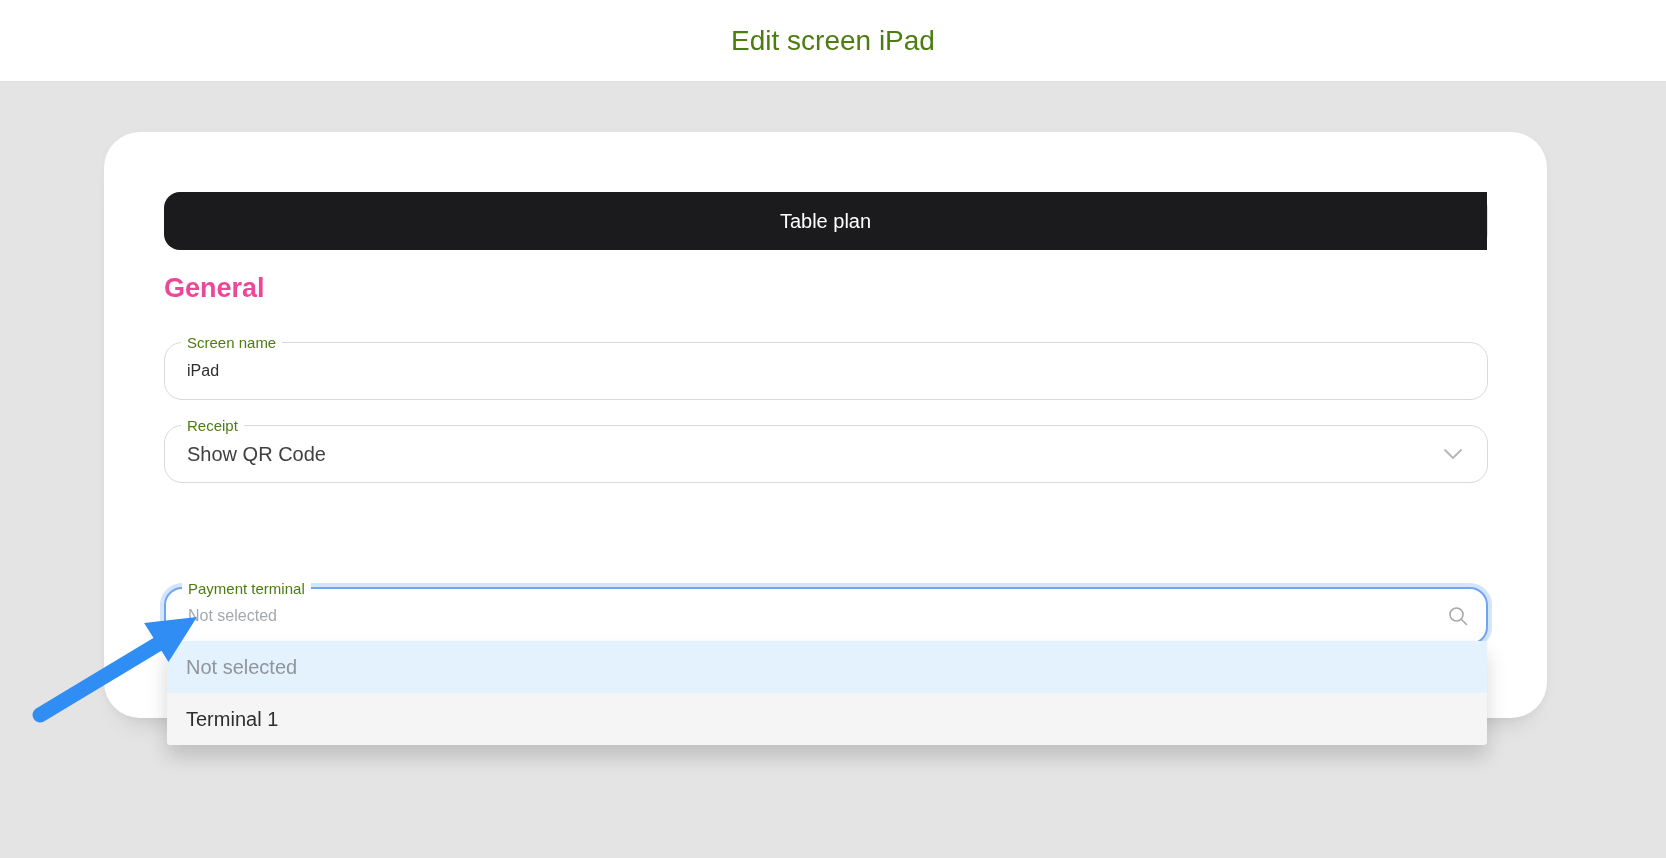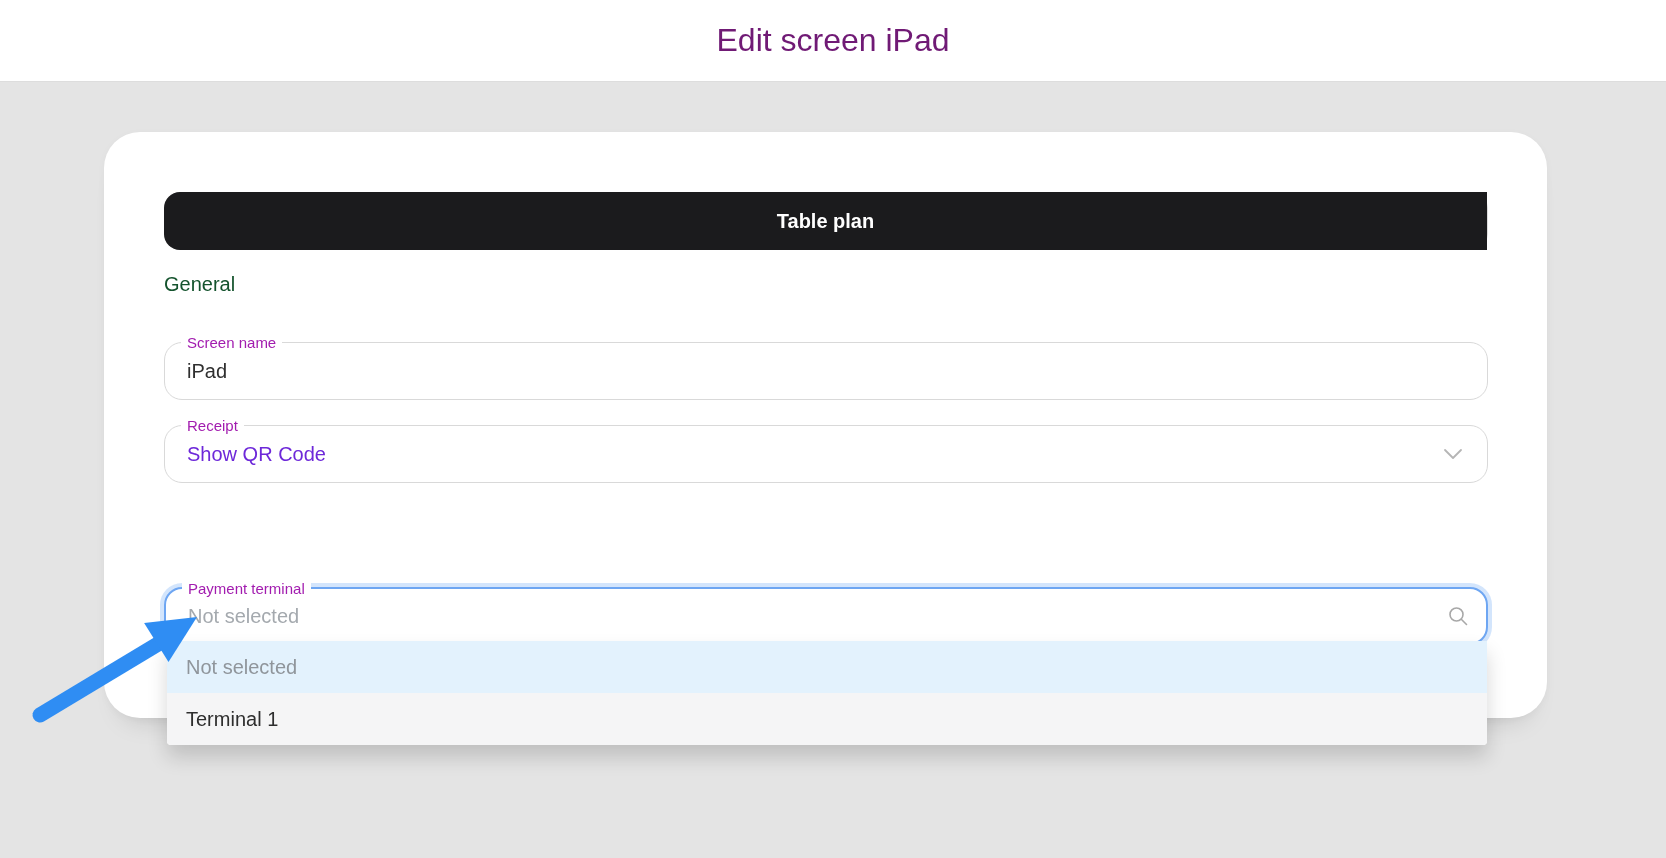--- a/index.html
+++ b/index.html
@@ -20,7 +20,7 @@
     display: flex; align-items: center; justify-content: center;
   }
   .header .title {
-    font-size: 32px; font-weight: 500; color: #701a75;
+    font-size: 28px; font-weight: 500; color: #4d7c0f;
   }
 
   

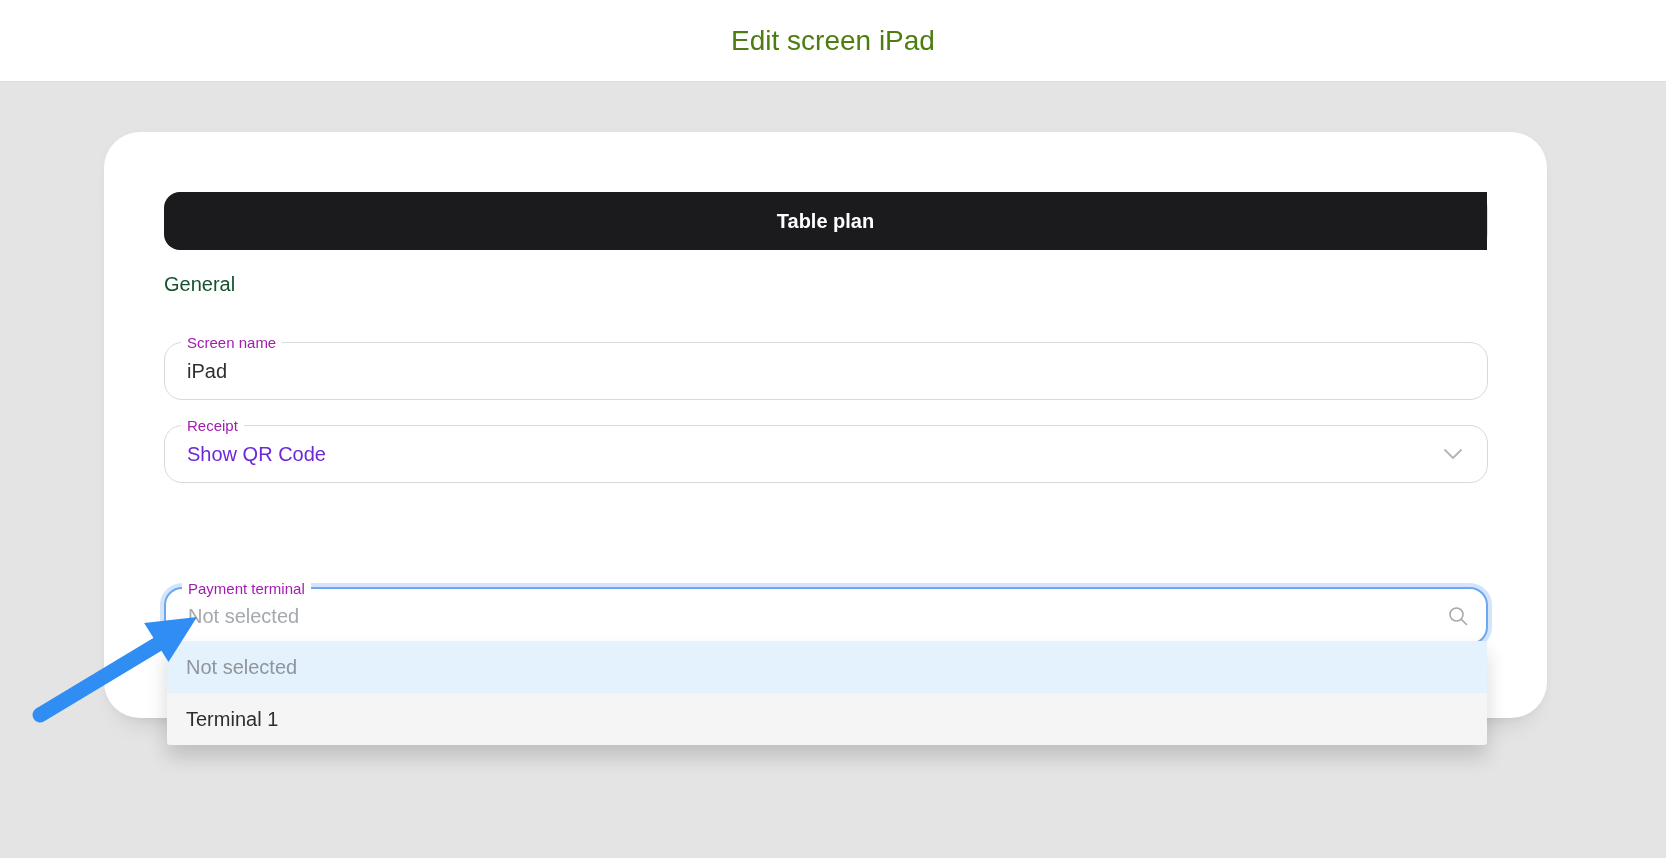--- a/index.html
+++ b/index.html
@@ -46,7 +46,7 @@
     font-size: 20px; color: #2b2b2b; cursor: pointer;
   }
   .tab.active {
-    background: #1b1b1d; color: #ffffff; font-weight: 700;
+    background: #1b1b1d; color: #ffffff; font-weight: 400;
     border-radius: 16px 0 0 16px;
     margin: -1px 0 -1px -1px;
   }

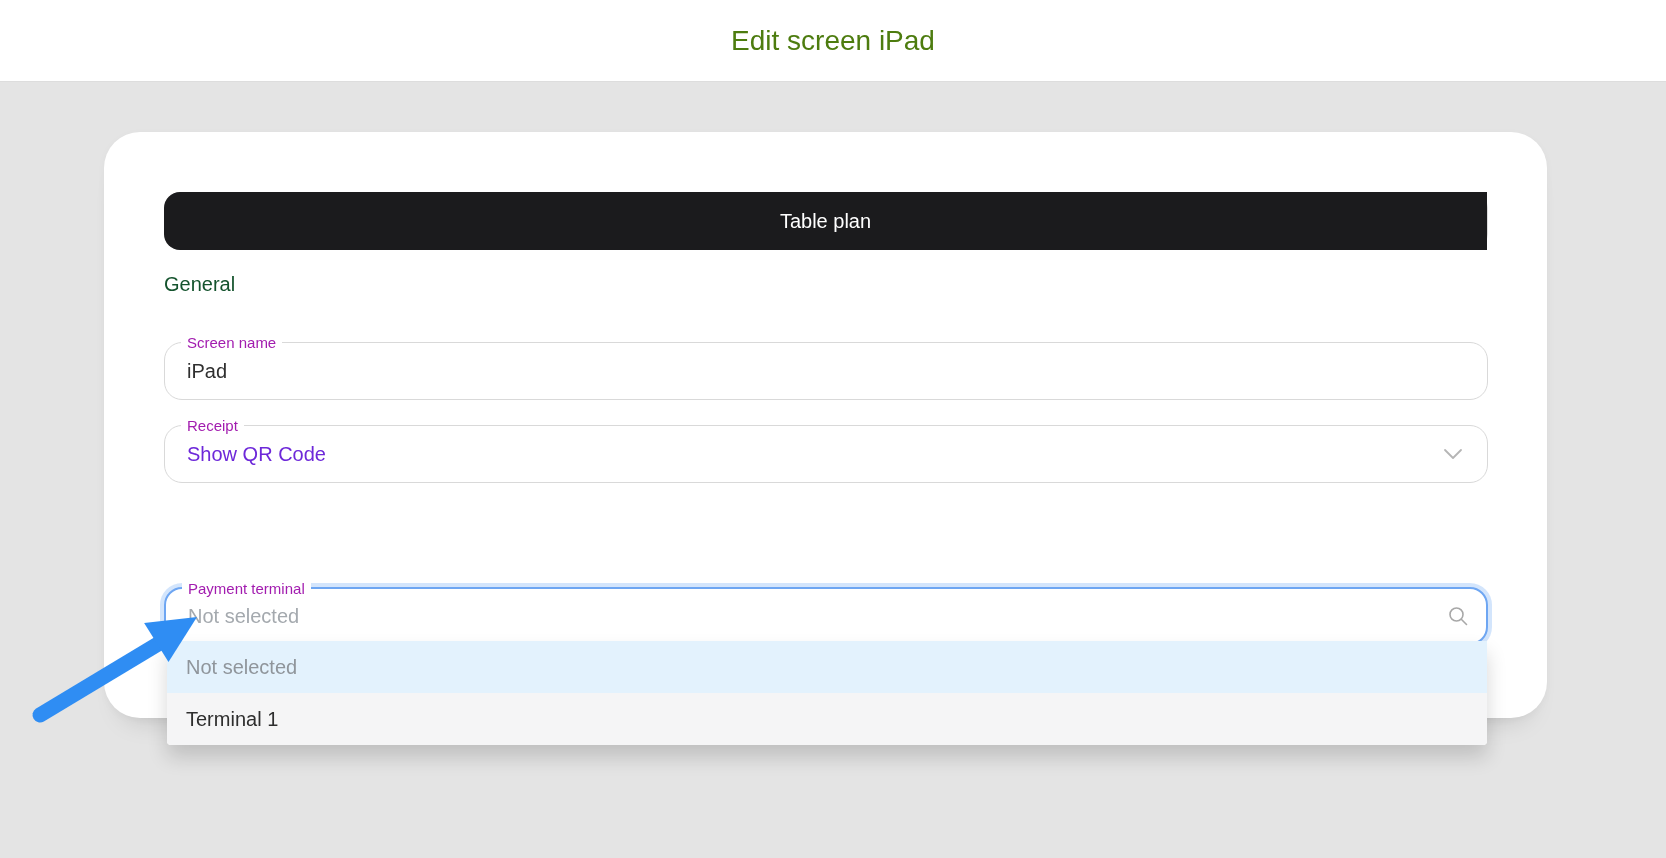--- a/index.html
+++ b/index.html
@@ -54,7 +54,7 @@
   
   .section-heading {
     position: absolute; left: 60px;
-    font-size: 20px; font-weight: 400; color: #14532d;
+    font-size: 27px; font-weight: 700; color: #ec4899;
   }
   .heading-general { top: 141px; }
   .heading-payment { top: 377px; }

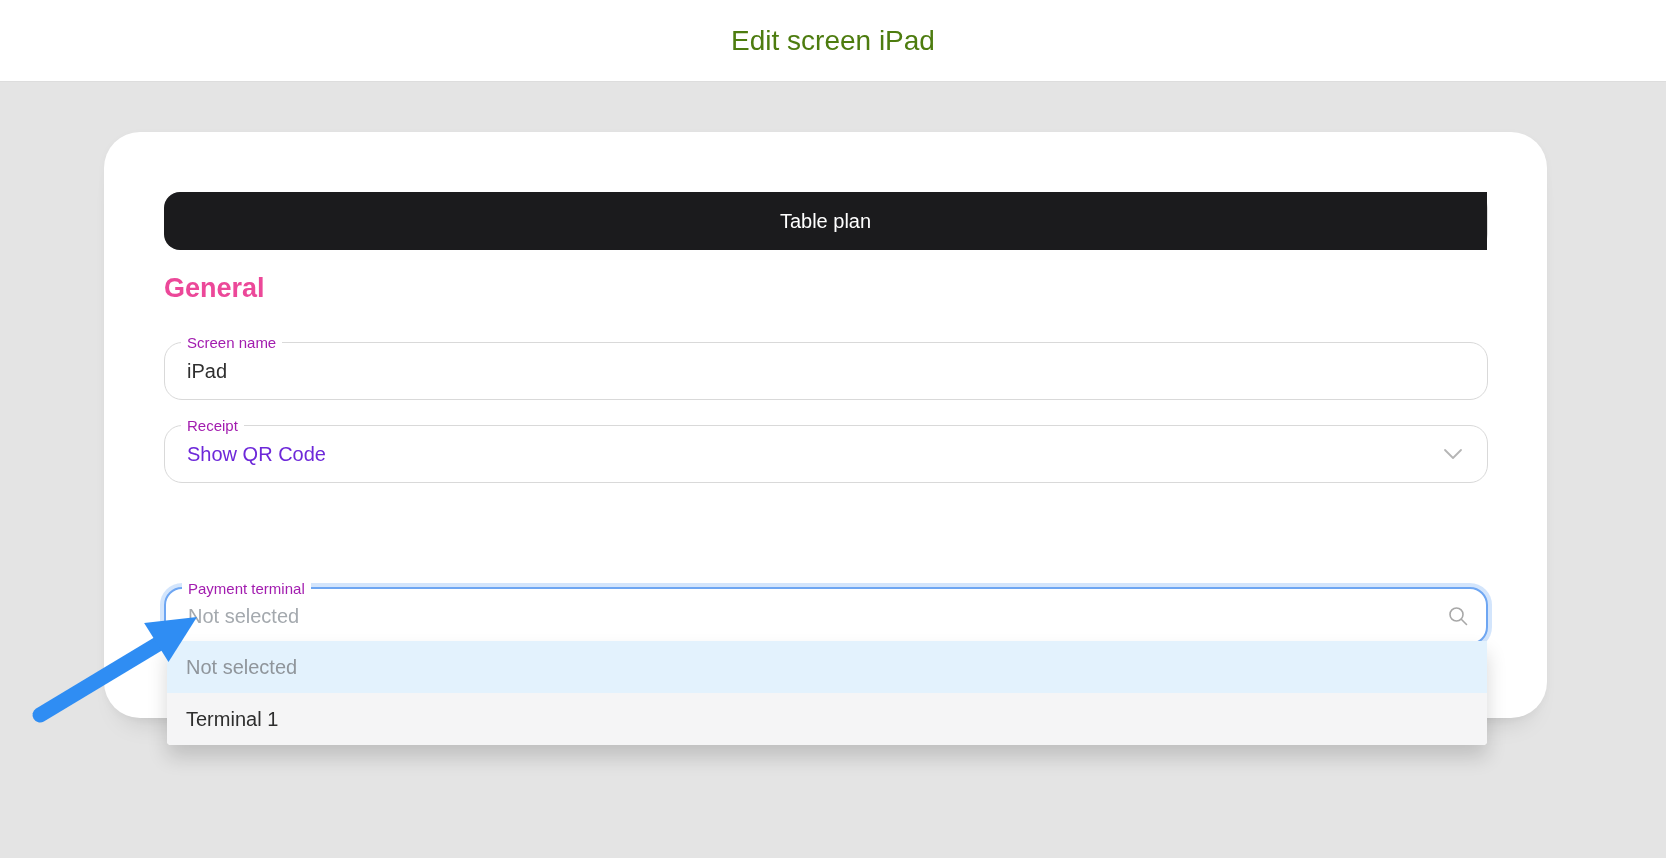--- a/index.html
+++ b/index.html
@@ -78,7 +78,7 @@
   .flabel {
     position: absolute; top: -10px; left: 16px;
     background: #ffffff; padding: 0 6px;
-    font-size: 15px; color: #a21caf; line-height: 19px;
+    font-size: 15px; color: #4d7c0f; line-height: 19px;
     white-space: nowrap;
   }
   .fvalue {

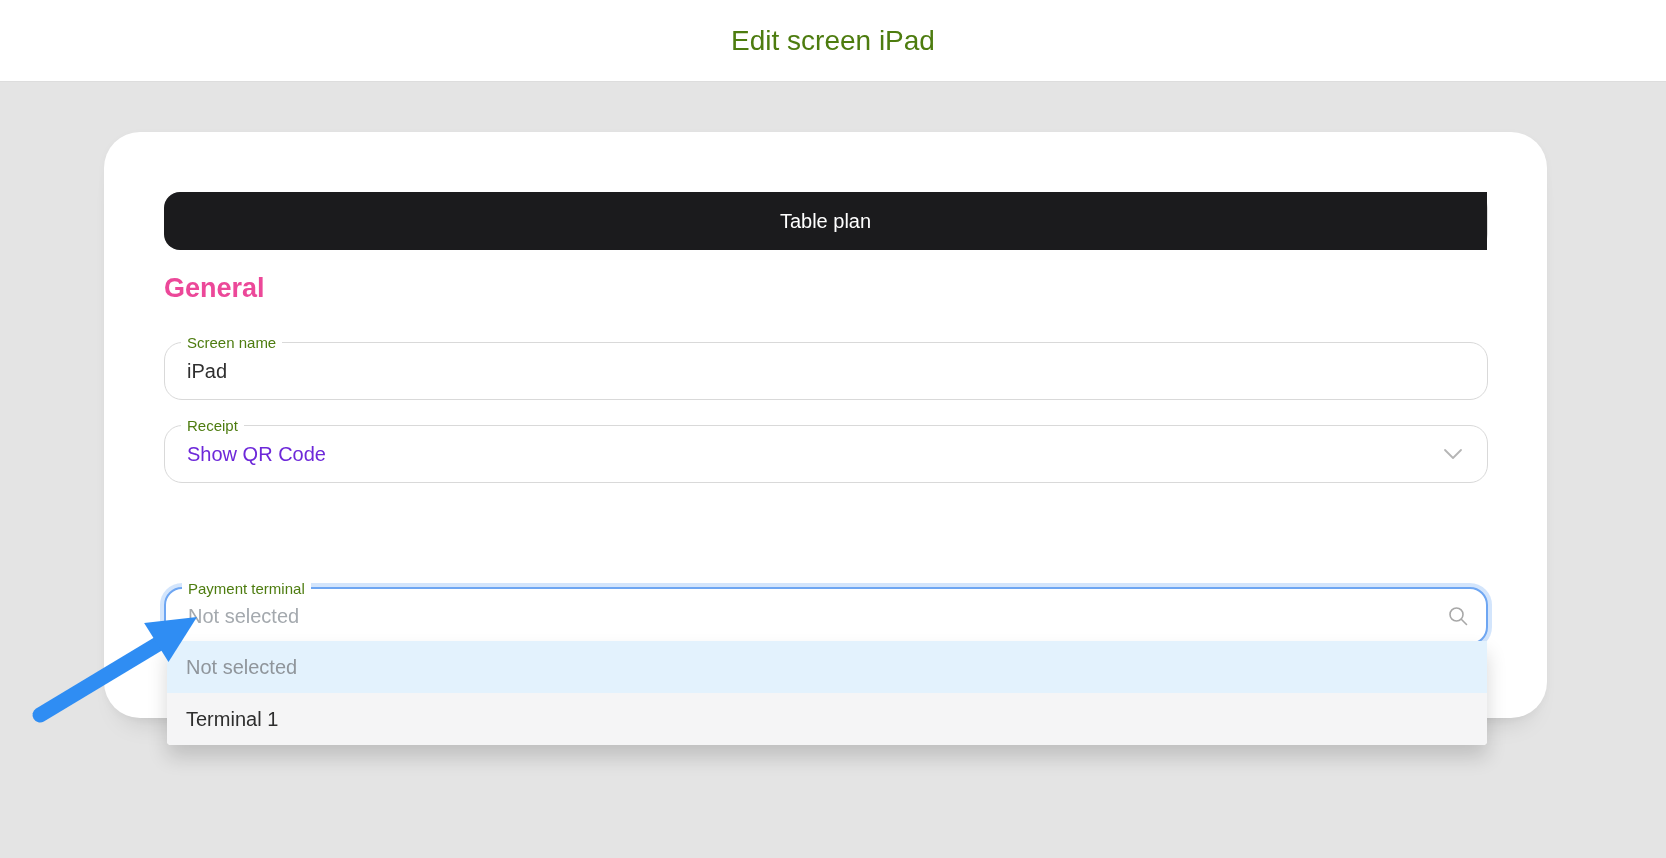--- a/index.html
+++ b/index.html
@@ -87,7 +87,7 @@
   .field input {
     width: 100%; height: 100%;
     border: none; outline: none; background: transparent;
-    padding-left: 22px; font-size: 20px; color: #2f2f2f;
+    padding-left: 22px; font-size: 16px; color: #2f2f2f;
     font-family: "Liberation Sans", sans-serif;
     border-radius: 18px;
   }

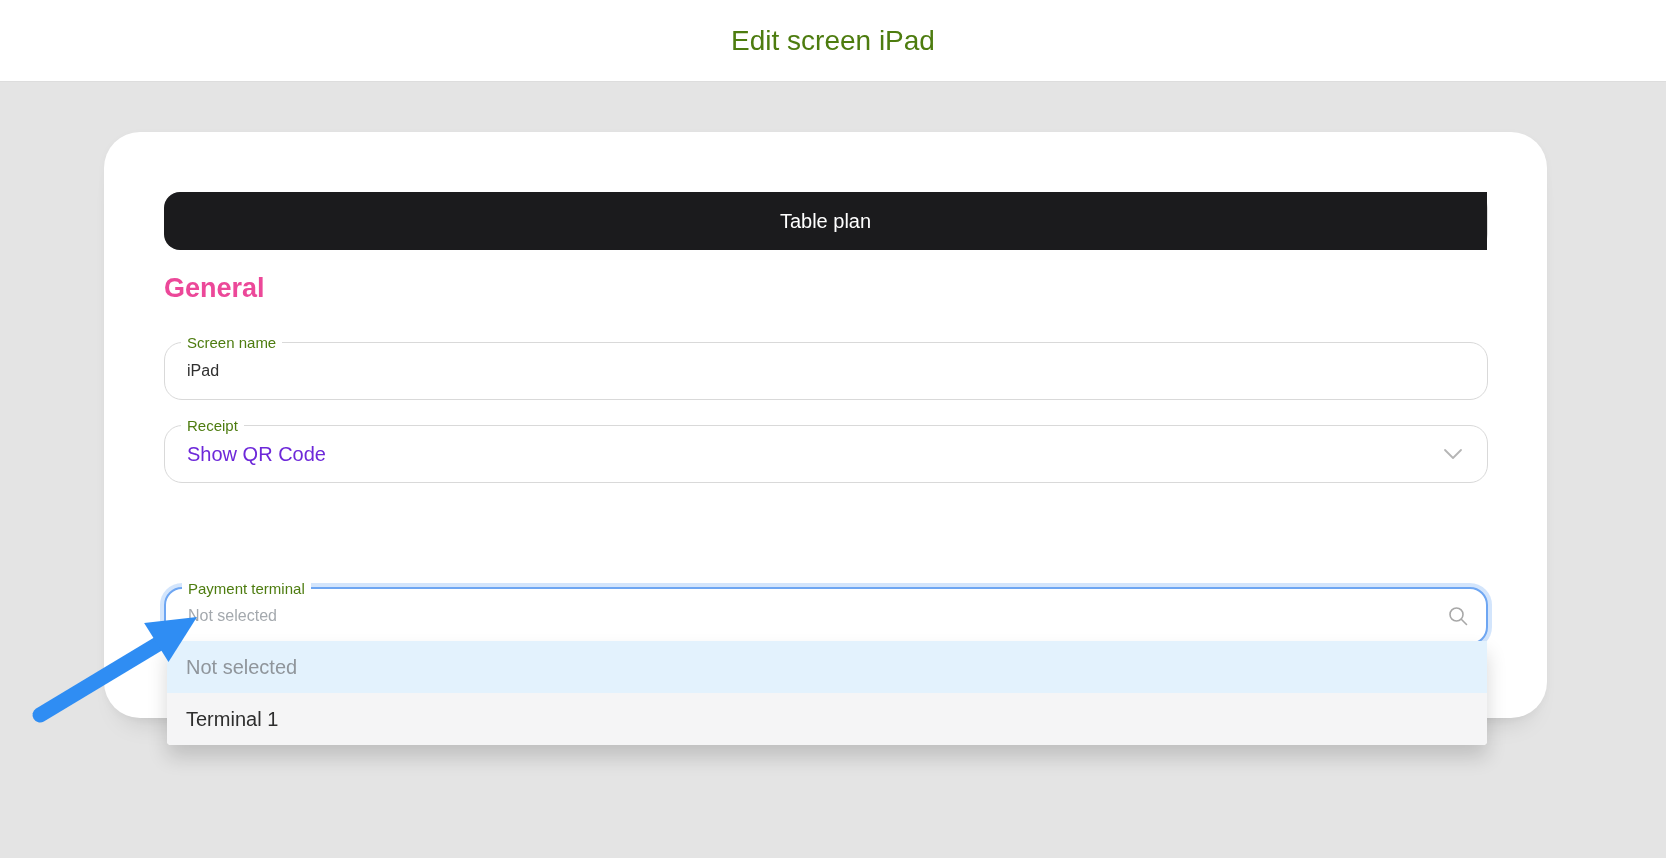--- a/index.html
+++ b/index.html
@@ -82,7 +82,7 @@
     white-space: nowrap;
   }
   .fvalue {
-    padding-left: 22px; font-size: 20px; color: #6d28d9;
+    padding-left: 22px; font-size: 20px; color: #404040;
   }
   .field input {
     width: 100%; height: 100%;

